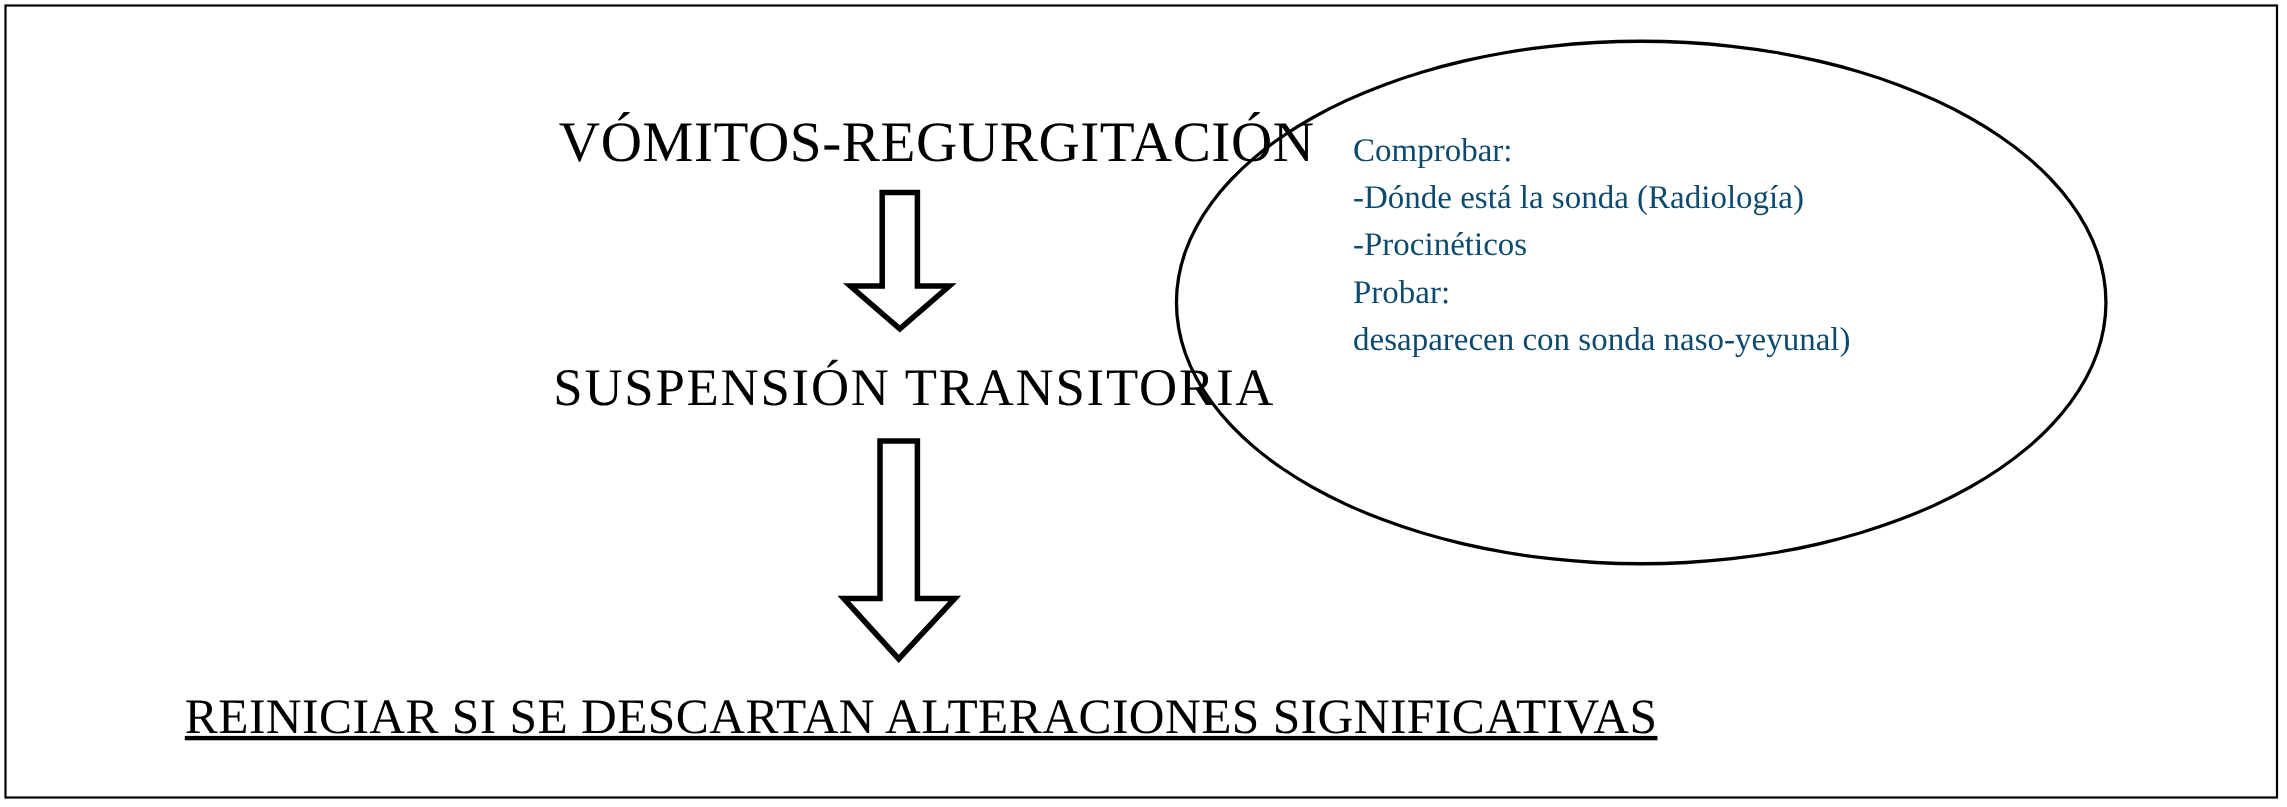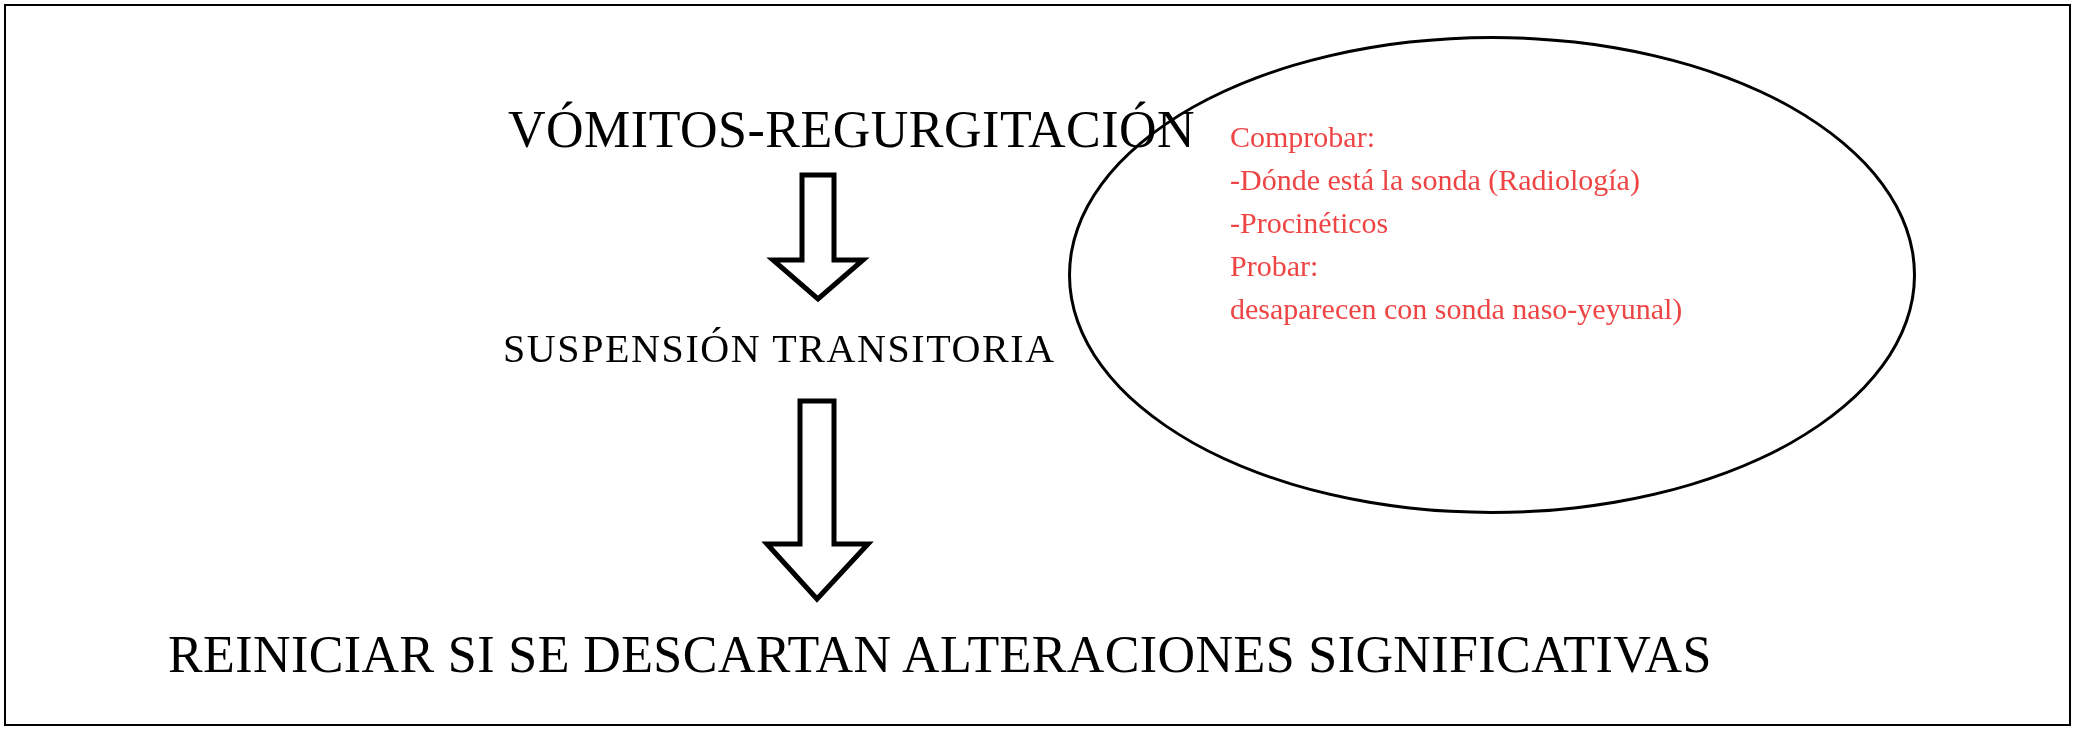--- a/index.html
+++ b/index.html
@@ -108,7 +108,7 @@
     width: 415px;
     font-size: 30px;
     line-height: 1.43;
-    color: #ef4444;
+    color: #0c4a6e;
   }
   #callout-text .line {
     white-space: nowrap;

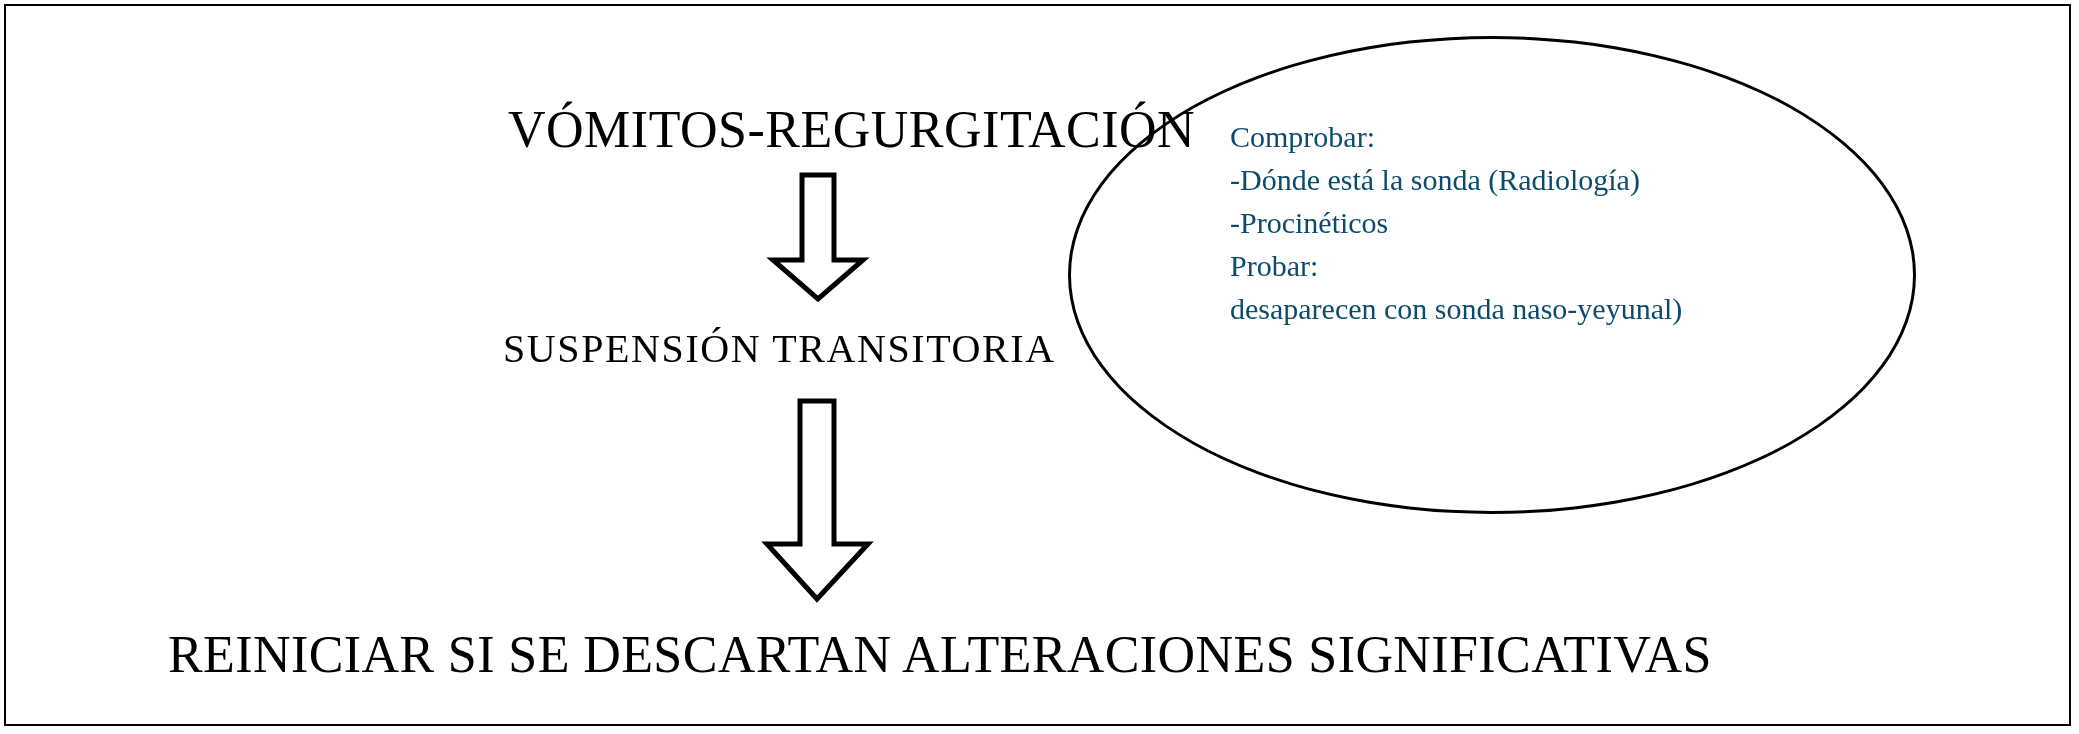--- a/index.html
+++ b/index.html
@@ -48,7 +48,7 @@
   #node-suspension {
     left: 503px;
     top: 325px;
-    font-size: 40px;
+    font-size: 48px;
     letter-spacing: 1.6px;
   }
 

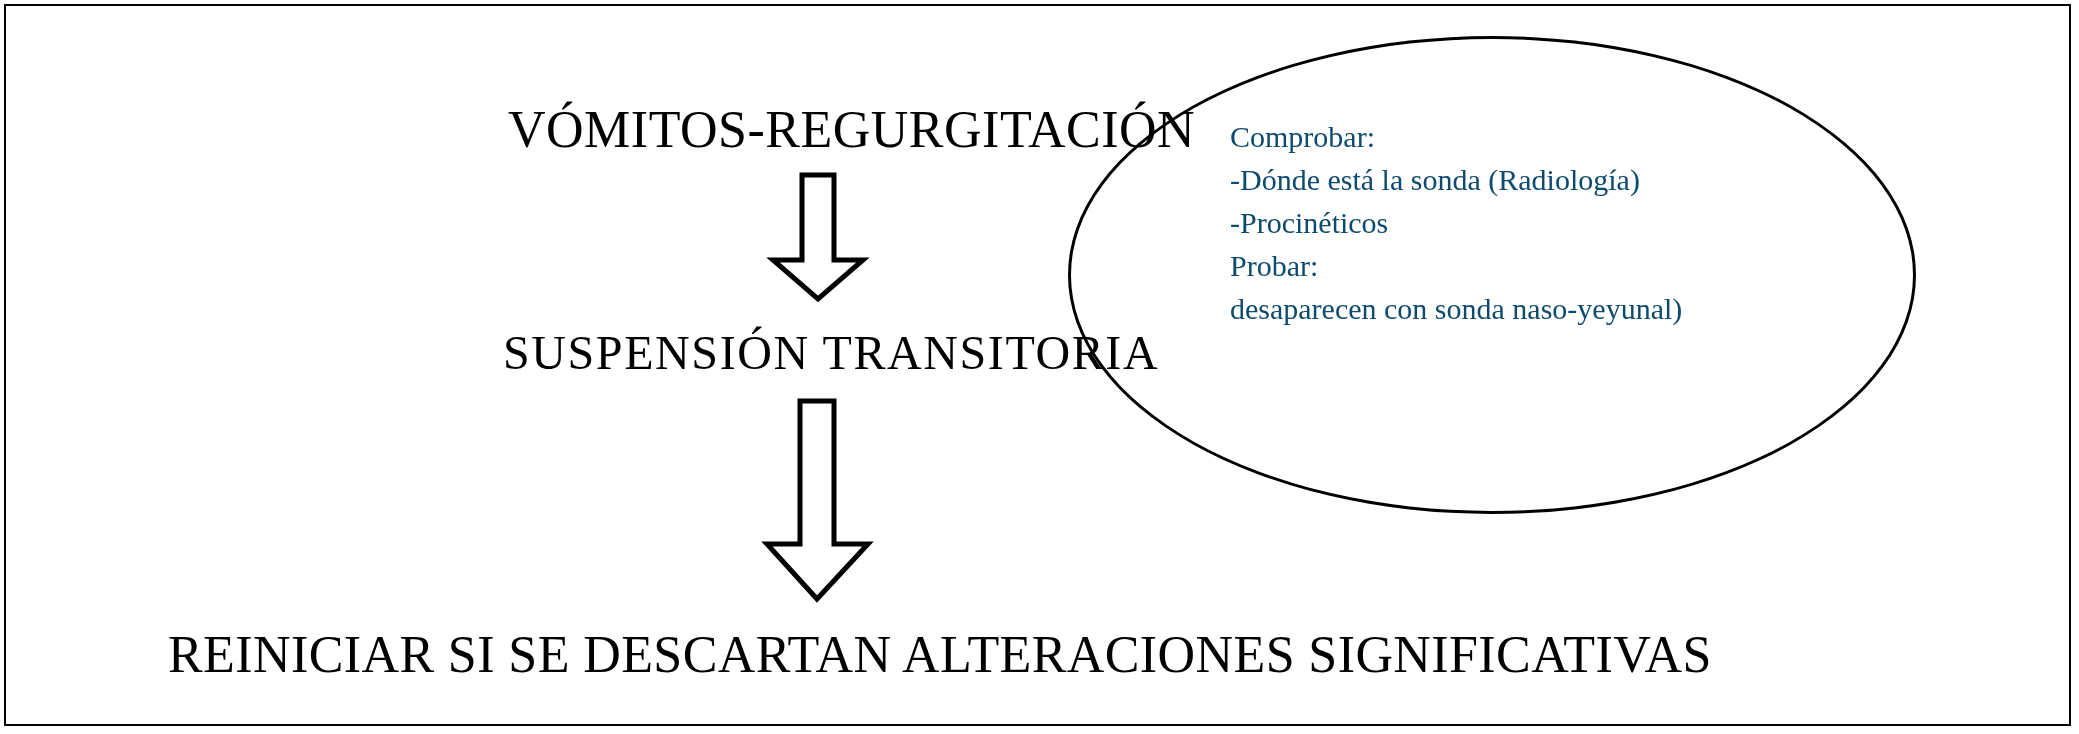--- a/index.html
+++ b/index.html
@@ -55,8 +55,9 @@
   #node-reiniciar {
     left: 168px;
     top: 625px;
-    font-size: 52px;
+    font-size: 45px;
     letter-spacing: 0.4px;
+    text-decoration: underline;
   }
 
   

